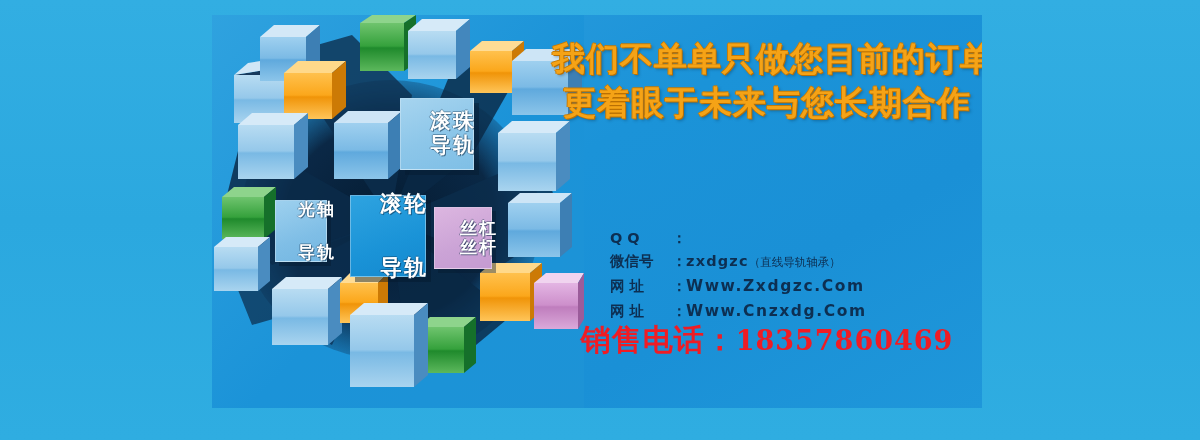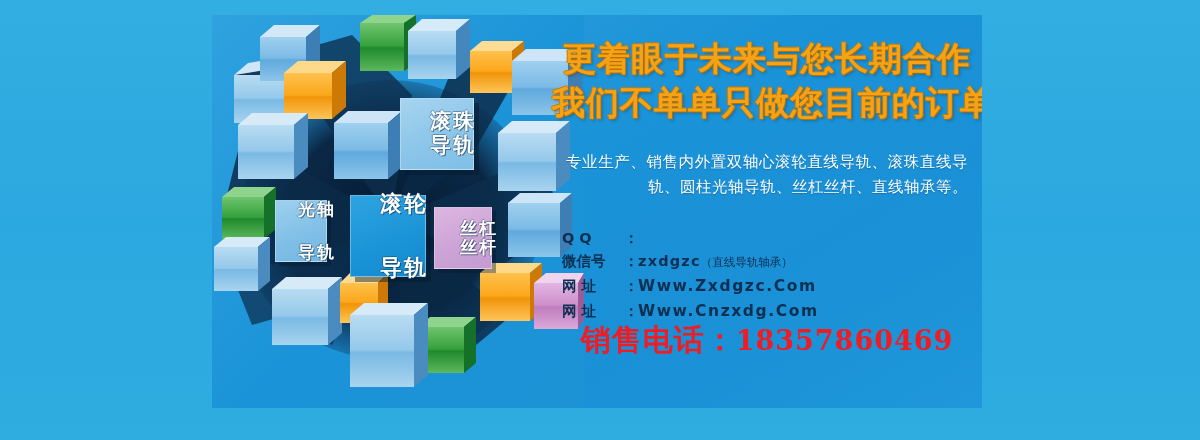--- a/index.html
+++ b/index.html
@@ -397,8 +397,8 @@
     <div class="text-col">
 
       <div class="headline">
+        <span class="hl-line">我们不单单只做您目前的订单</span>
         <span class="hl-line">更着眼于未来与您长期合作</span>
-        <span class="hl-line">我们不单单只做您目前的订单</span>
       </div>
 
       <div class="desc">专业生产、销售内外置双轴心滚轮直线导轨、滚珠直线导轨、圆柱光轴导轨、丝杠丝杆、直线轴承等。</div>

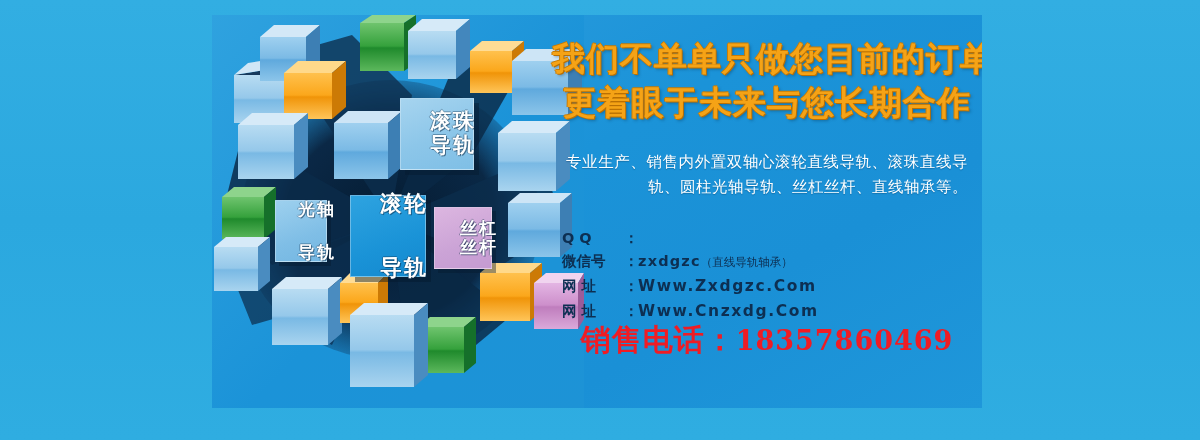--- a/index.html
+++ b/index.html
@@ -401,7 +401,6 @@
         <span class="hl-line">更着眼于未来与您长期合作</span>
       </div>
 
-      <div class="desc">专业生产、销售内外置双轴心滚轮直线导轨、滚珠直线导轨、圆柱光轴导轨、丝杠丝杆、直线轴承等。</div>
 
       <div class="contact">
         <div class="contact-row">

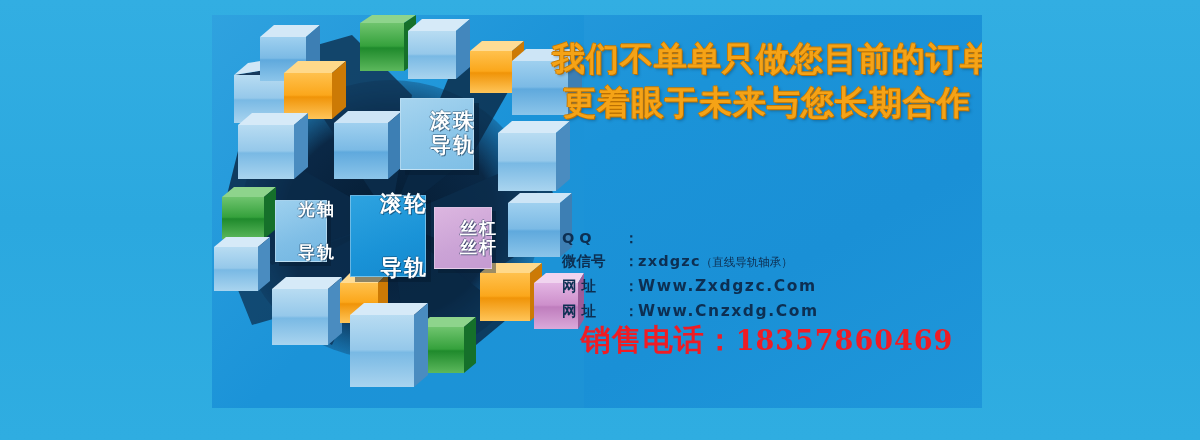--- a/index.html
+++ b/index.html
@@ -148,6 +148,7 @@
     display: flex;
     align-items: baseline;
     white-space: nowrap;
+    margin-left: 48px;
   }
   .c-label {
     display: inline-block;

